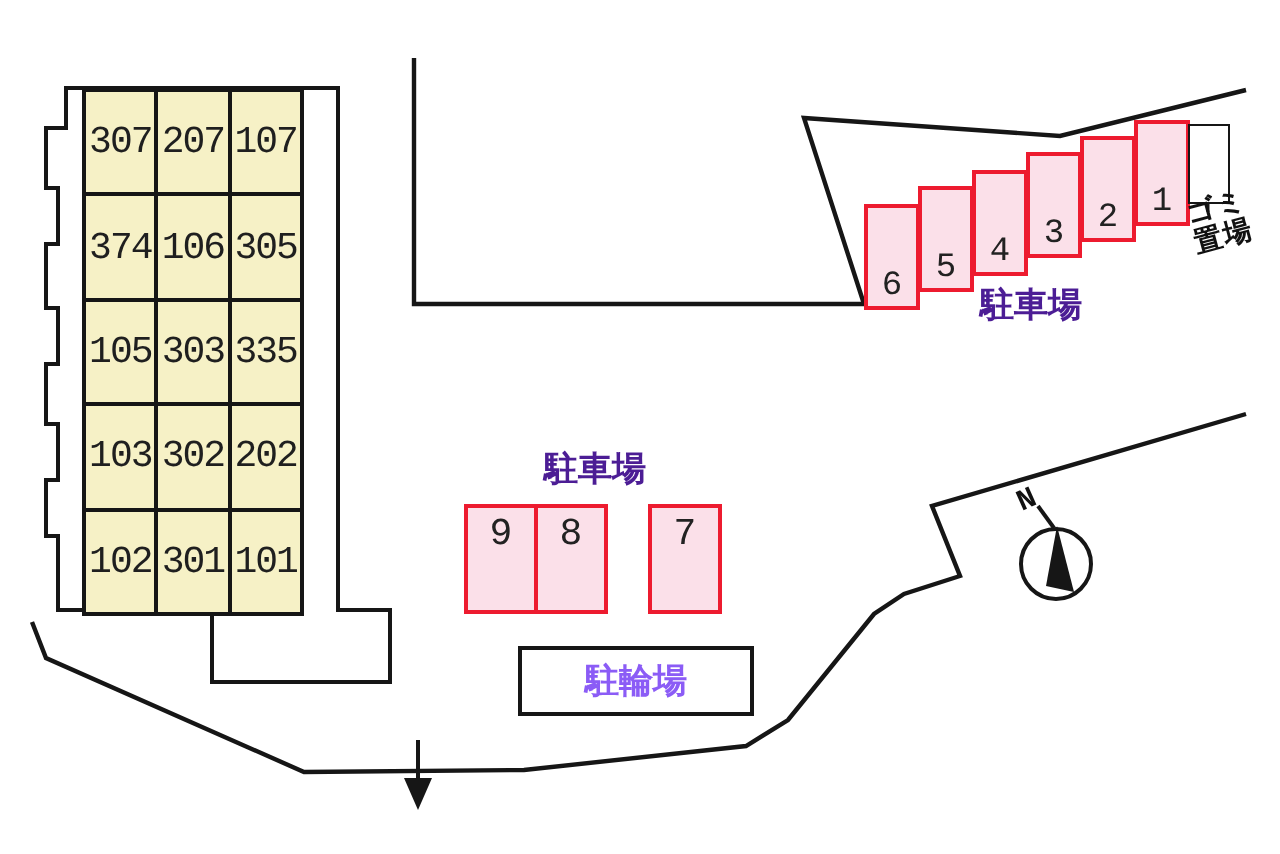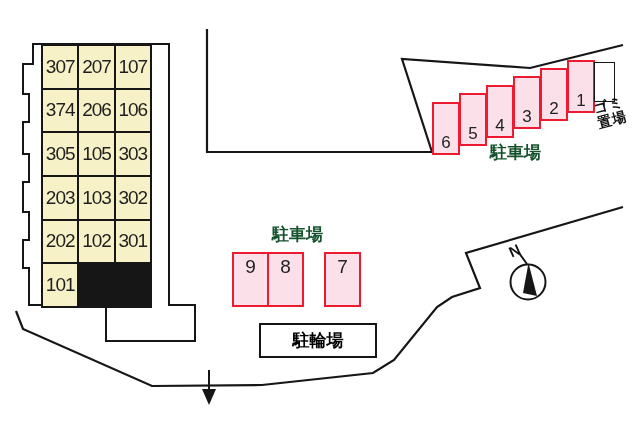--- a/index.html
+++ b/index.html
@@ -5,7 +5,7 @@
   html,body{margin:0;padding:0;background:#fff;}
   #stage{
     position:relative;width:640px;height:427px;background:#ffffff;overflow:hidden;
-    font-family:Liberation Sans, sans-serif;color:#1b1b1b;
+    font-family:Liberation Mono, monospace;color:#1b1b1b;
   }
   #plan-lines{position:absolute;left:0;top:0;}
   

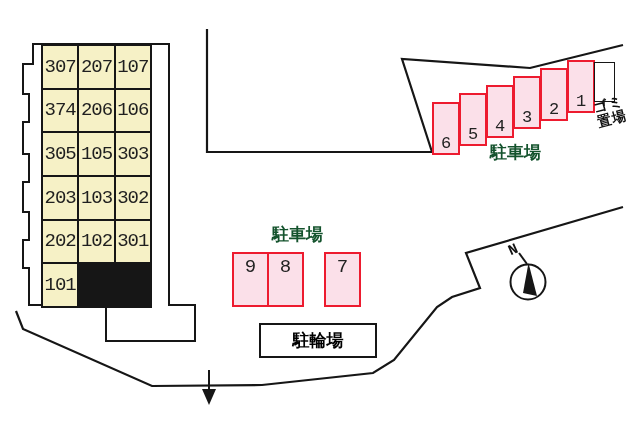--- a/index.html
+++ b/index.html
@@ -87,7 +87,6 @@
     <div class="room-cell">207</div>
     <div class="room-cell">107</div>
     <div class="room-cell">374</div>
-    <div class="room-cell">206</div>
     <div class="room-cell">106</div>
     <div class="room-cell">305</div>
     <div class="room-cell">105</div>

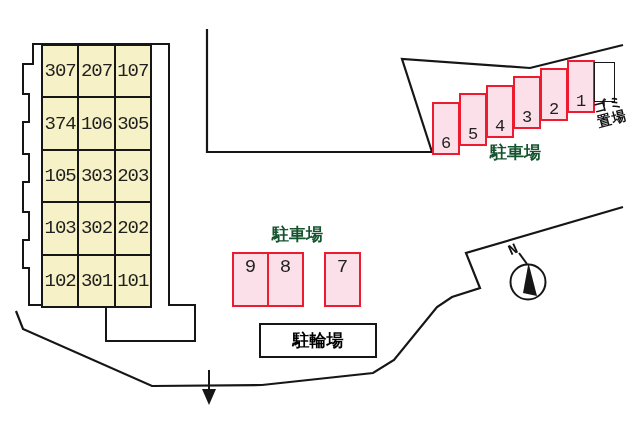--- a/index.html
+++ b/index.html
@@ -27,7 +27,7 @@
   .stall.upper span{margin-bottom:0px;}
   .stall.mid{width:37px;height:55px;align-items:flex-start;font-size:19px;}
   .stall.mid span{margin-top:2px;}
-  .jp-label{position:absolute;font-weight:bold;font-size:17px;white-space:nowrap;color:#14532d;}
+  .jp-label{position:absolute;font-weight:bold;font-size:17px;white-space:nowrap;color:#4c1d95;}
   .bike-box{
     position:absolute;left:259px;top:323px;width:118px;height:35px;
     border:2px solid #161616;box-sizing:border-box;background:#fff;

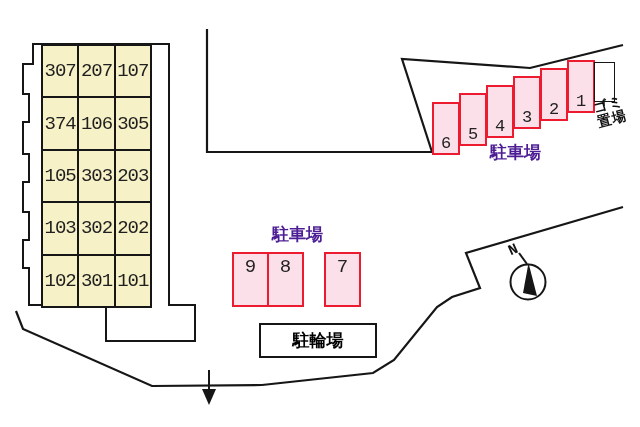--- a/index.html
+++ b/index.html
@@ -91,7 +91,7 @@
     <div class="room-cell">305</div>
     <div class="room-cell">105</div>
     <div class="room-cell">303</div>
-    <div class="room-cell">203</div>
+    <div class="room-cell">335</div>
     <div class="room-cell">103</div>
     <div class="room-cell">302</div>
     <div class="room-cell">202</div>

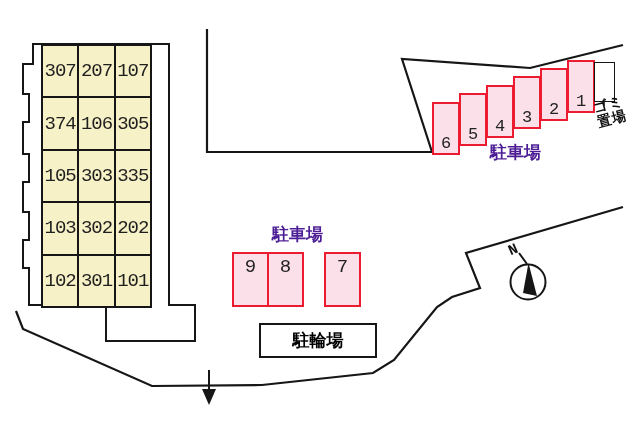--- a/index.html
+++ b/index.html
@@ -32,7 +32,7 @@
     position:absolute;left:259px;top:323px;width:118px;height:35px;
     border:2px solid #161616;box-sizing:border-box;background:#fff;
     display:flex;align-items:center;justify-content:center;
-    font-weight:bold;font-size:17px;color:#000000;
+    font-weight:bold;font-size:17px;color:#8b5cf6;
   }
   .garbage-box{
     position:absolute;left:594px;top:62px;width:21px;height:40px;

